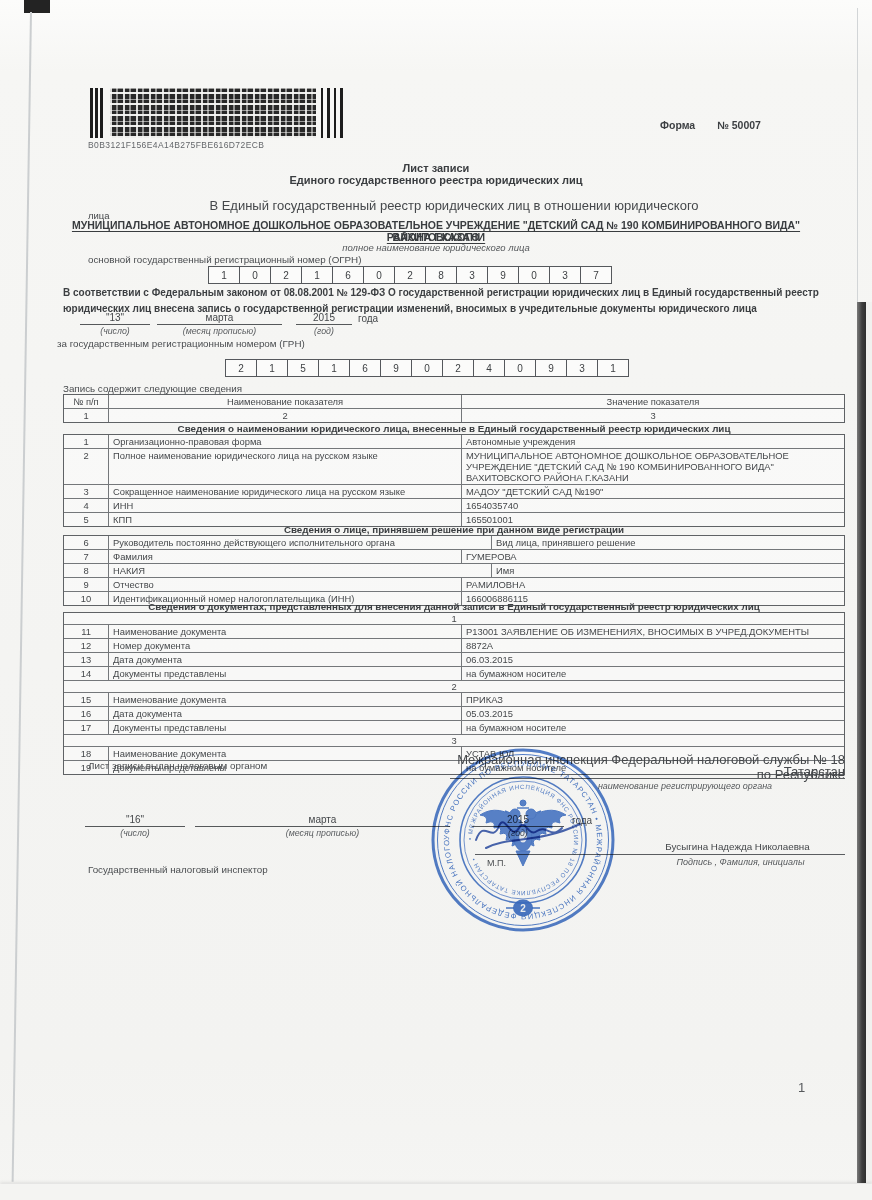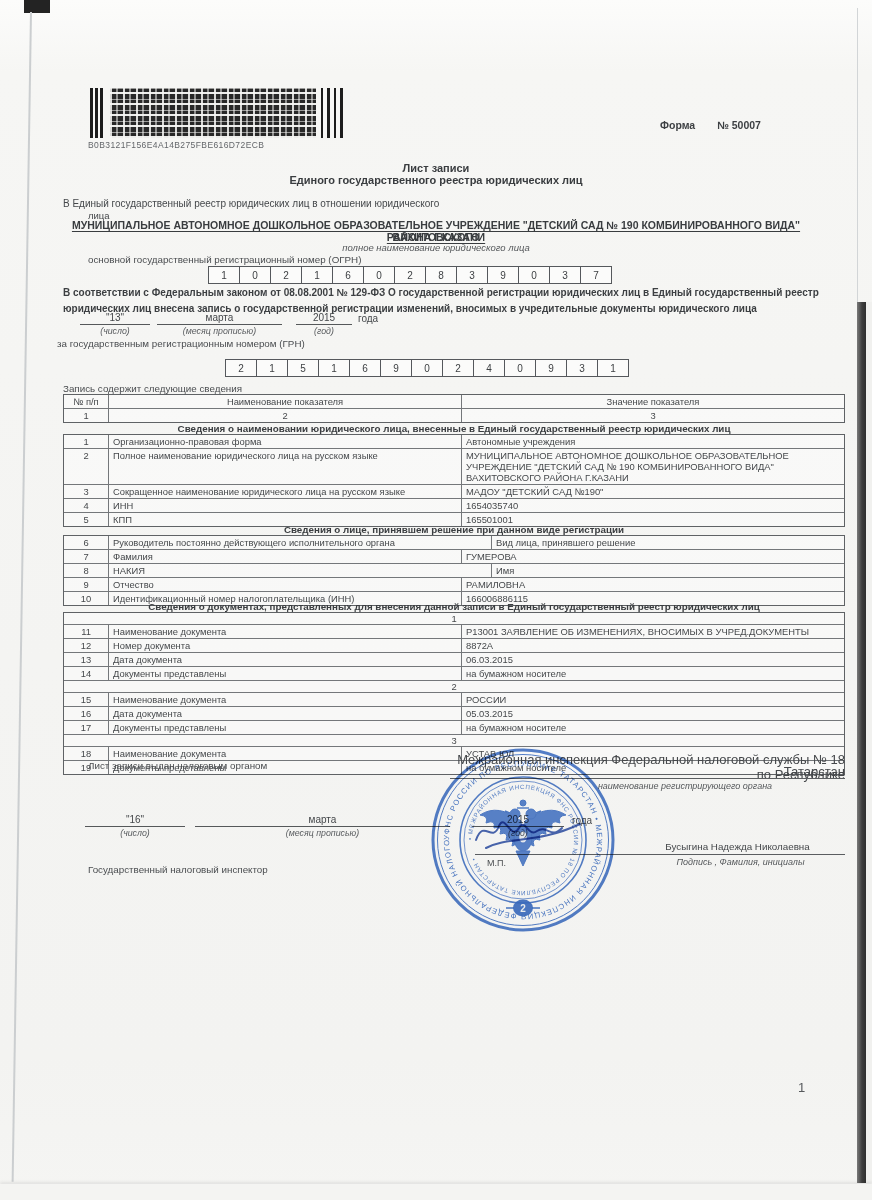--- a/index.html
+++ b/index.html
@@ -26,7 +26,7 @@
   .form-line{left:660px;top:119px;font-size:10.5px;font-weight:700;color:#3c3f42;}
   .form-line .gap{display:inline-block;width:22px;}
   .doc-title{left:0;width:872px;text-align:center;font-weight:700;font-size:11px;color:#393c3f;}
-  .right-line{left:63px;top:198px;width:782px;text-align:left;font-size:10px;}
+  .right-line{left:63px;top:198px;width:782px;text-align:center;font-size:13px;}
   .left-word{left:88px;top:210px;font-size:9.5px;}
   .org-line{left:45px;top:219px;width:782px;text-align:center;font-weight:700;font-size:10.5px;color:#393c3f;text-decoration:underline;text-underline-offset:2px;}
   .org-caption{left:45px;top:242px;width:782px;text-align:center;font-style:italic;font-size:9.5px;color:#55585b;}

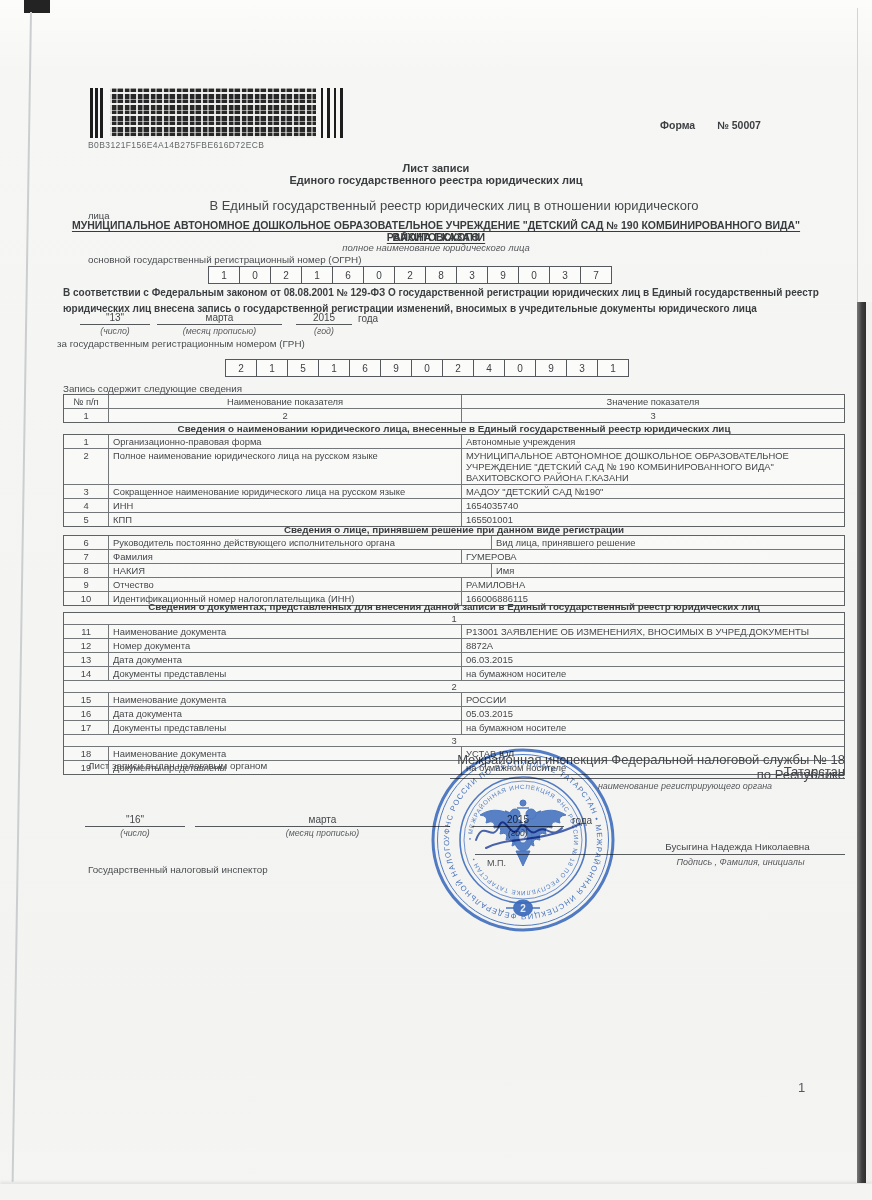--- a/index.html
+++ b/index.html
@@ -248,7 +248,7 @@
     <div class="trow">
       <div class="tc num">15</div>
       <div class="tc lbl">Наименование документа</div>
-      <div class="tc val">РОССИИ</div>
+      <div class="tc val">ПРИКАЗ</div>
     </div>
     <div class="trow">
       <div class="tc num">16</div>

